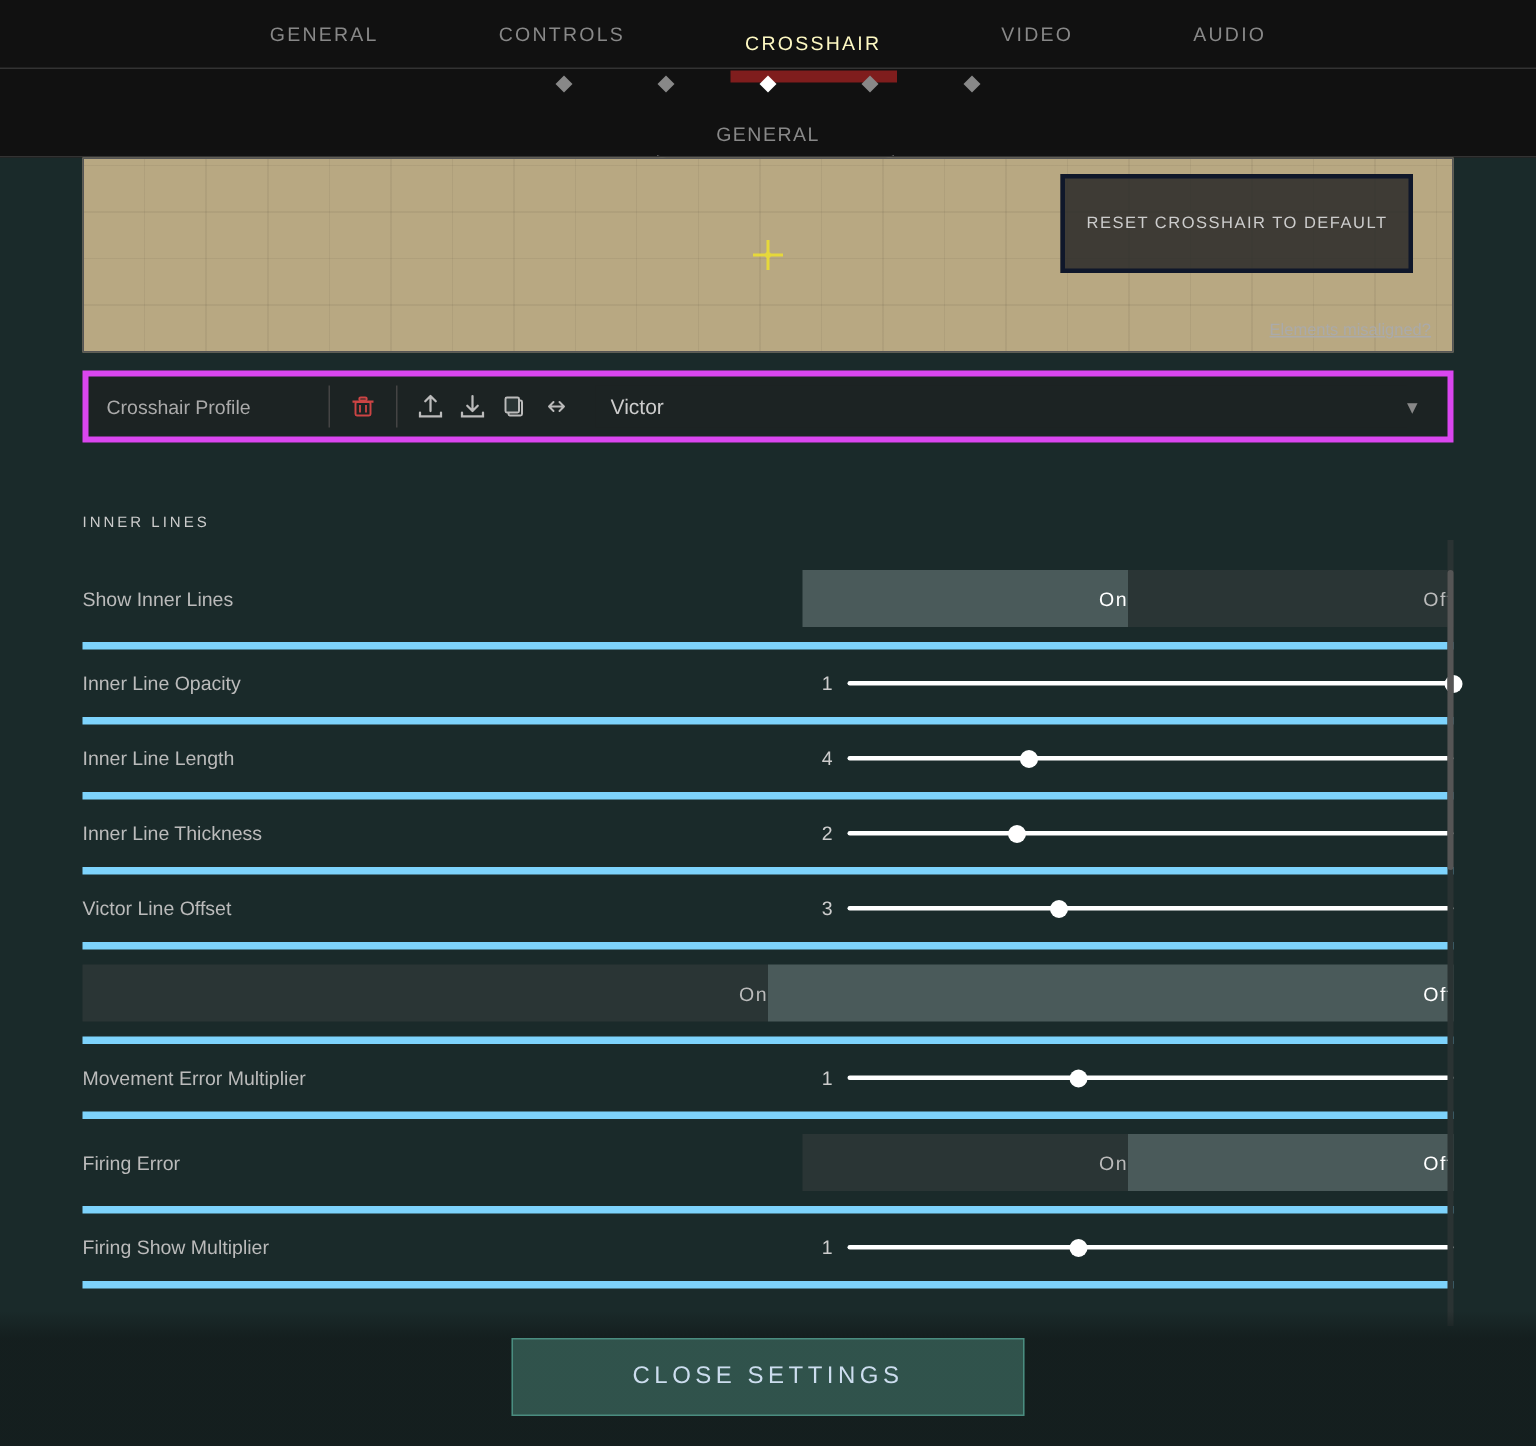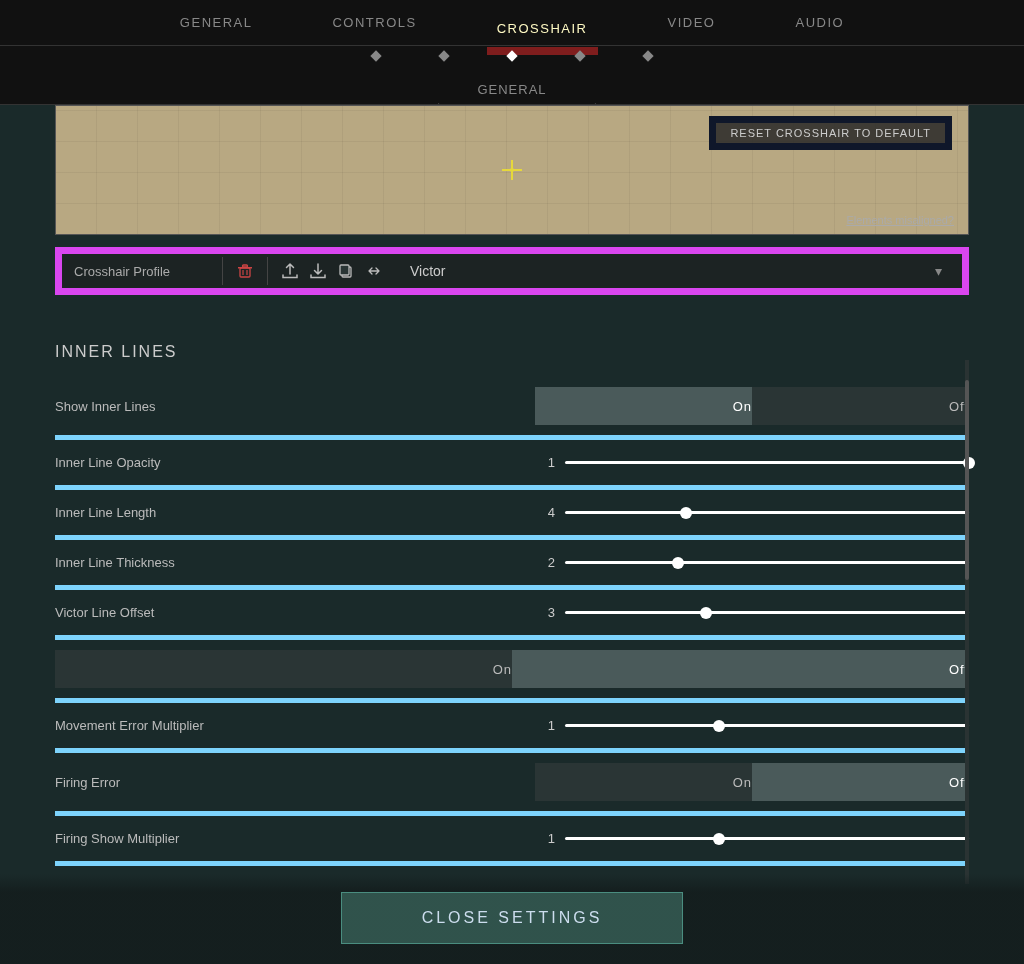--- a/index.html
+++ b/index.html
@@ -139,13 +139,13 @@
     .reset-btn {
       position: absolute;
       top: 10px;
-      right: 16px;
+      right: 26px;
       background: rgba(40,40,40,0.85);
-      border: 7px solid #0f172a;
+      border: 3px solid #0f172a;
       color: #ccc;
       font-size: 11px;
       letter-spacing: 1px;
-      padding: 4px 14px;
+      padding: 24px 14px;
       cursor: pointer;
       text-transform: uppercase;
     }

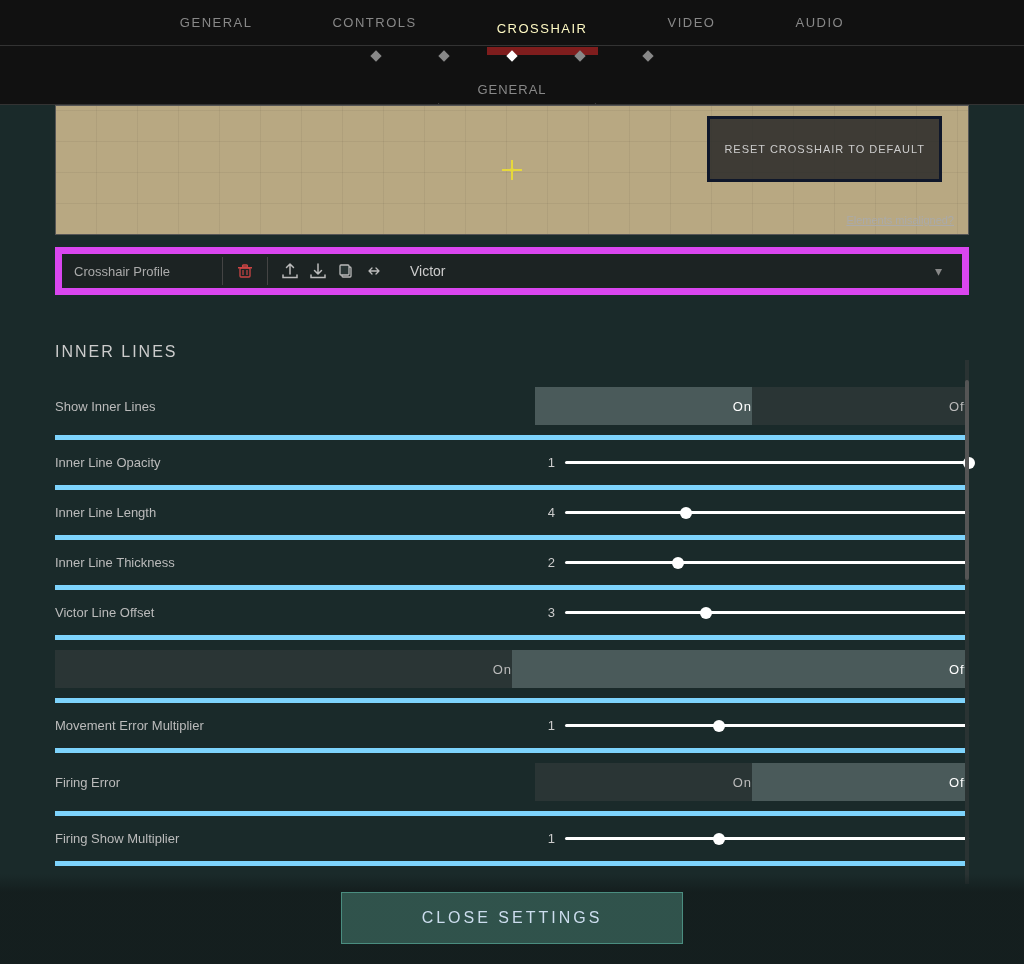--- a/index.html
+++ b/index.html
@@ -165,7 +165,7 @@
     .profile-bar {
       margin: 12px 55px 0 55px;
       background: #1c2323;
-      border: 7px solid #d946ef;
+      border: 4px solid #d946ef;
       display: flex;
       align-items: center;
       height: 48px;

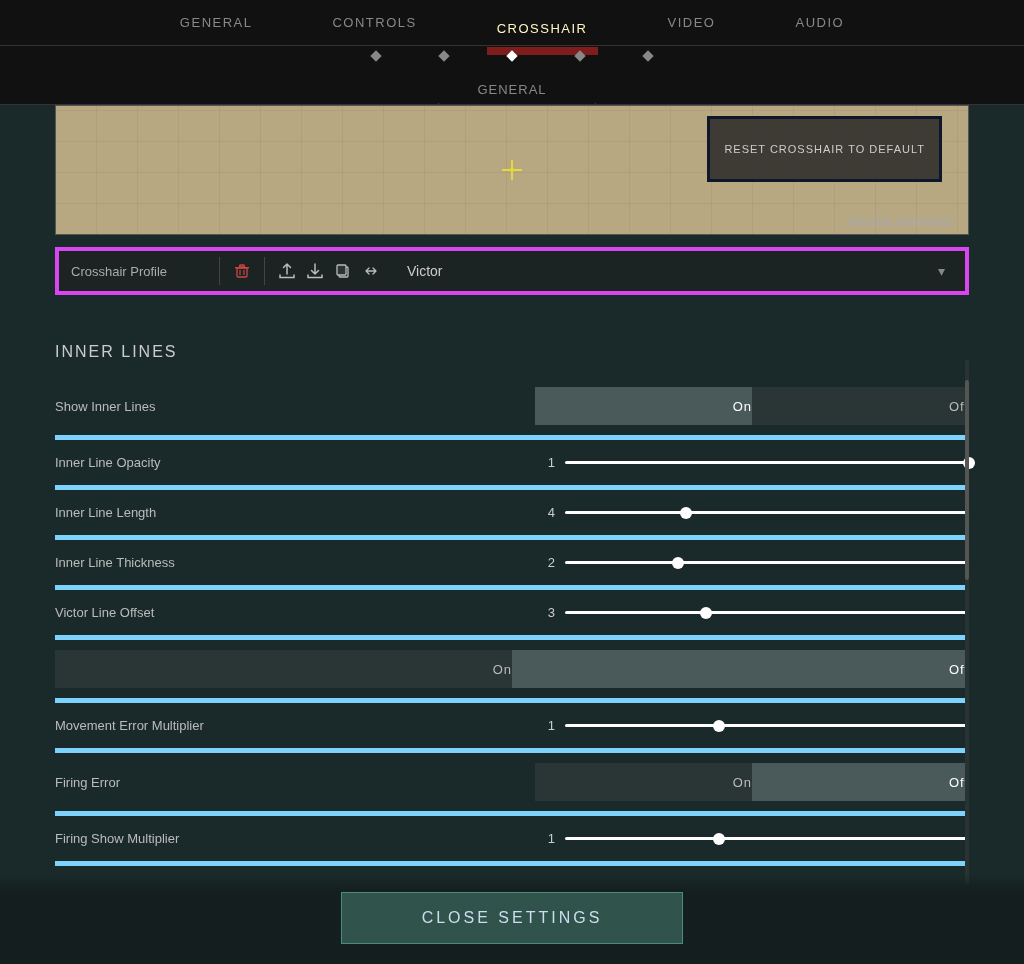--- a/index.html
+++ b/index.html
@@ -224,7 +224,7 @@
     }
     .section-title {
       color: #ccc;
-      font-size: 16px;
+      font-size: 10px;
       letter-spacing: 2px;
       text-transform: uppercase;
       margin-bottom: 16px;

